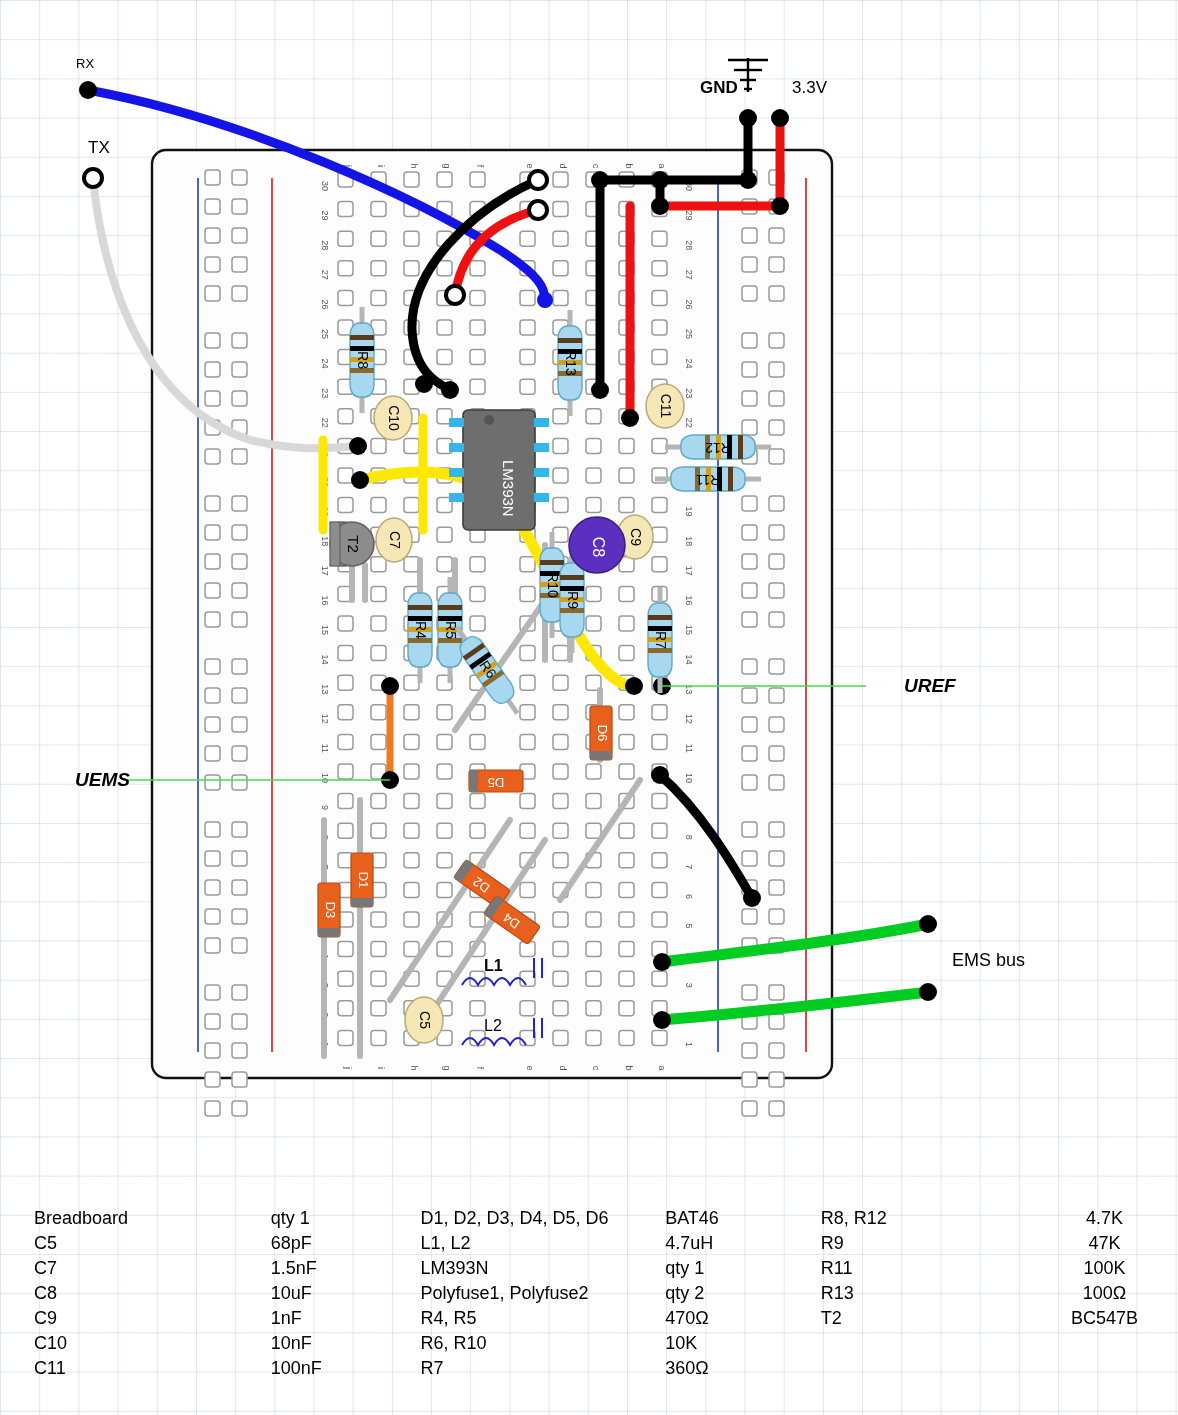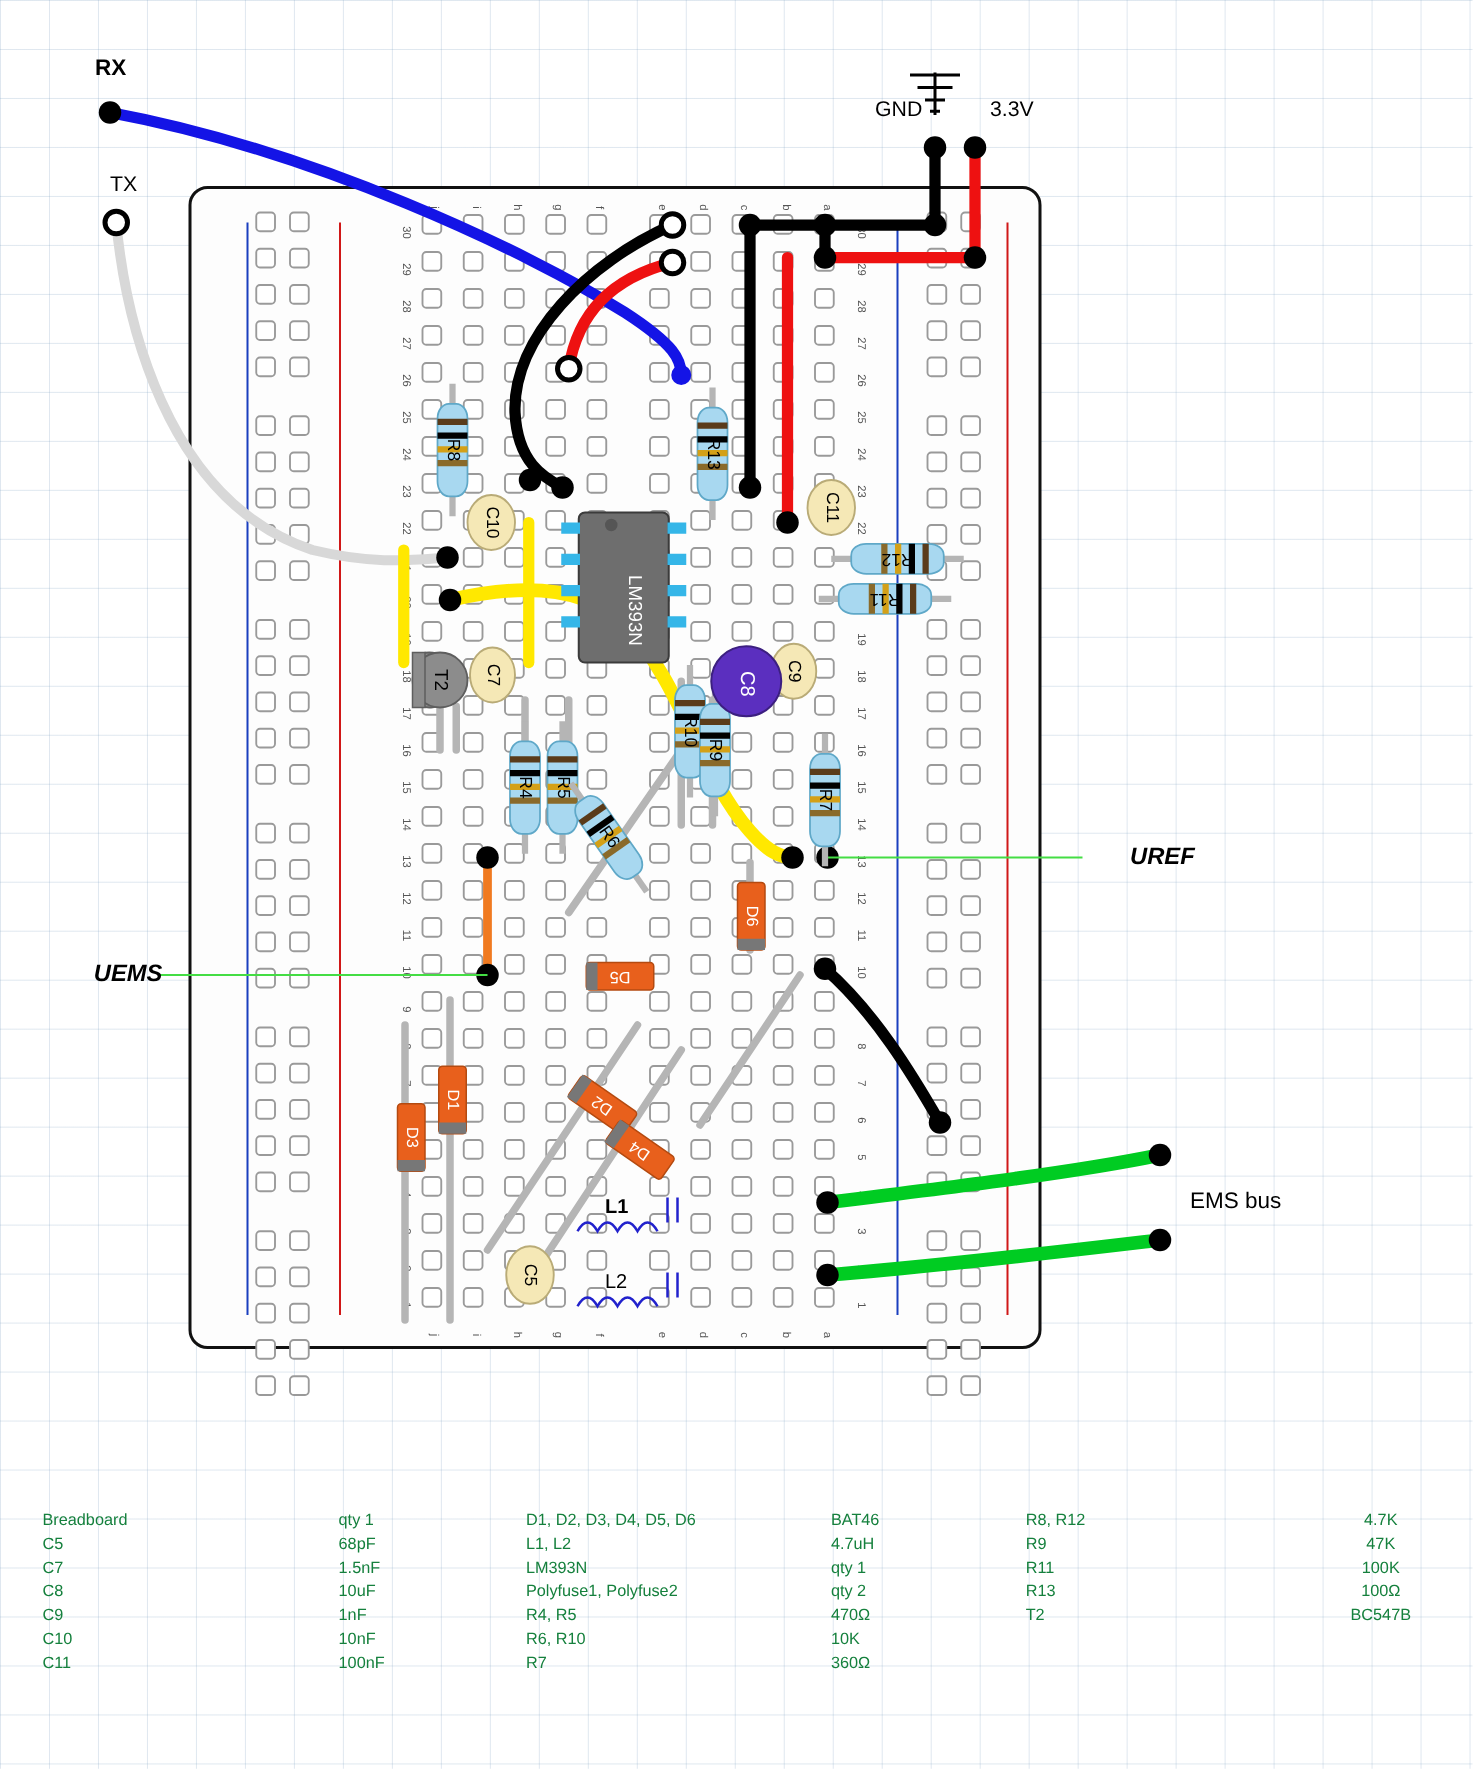--- a/index.html
+++ b/index.html
@@ -851,7 +851,7 @@
 
   </svg>
 
-  <div class="lbl" style="left:76px;top:44px;font-size:18px;font-weight:bold;">RX</div>
+  <div class="lbl" style="left:76px;top:56px;font-size:13px;">RX</div>
   <div class="lbl" style="left:88px;top:138px;font-size:17px;">TX</div>
   <div class="lbl" style="left:700px;top:78px;font-size:17px;">GND</div>
   <div class="lbl" style="left:792px;top:78px;font-size:17px;">3.3V</div>

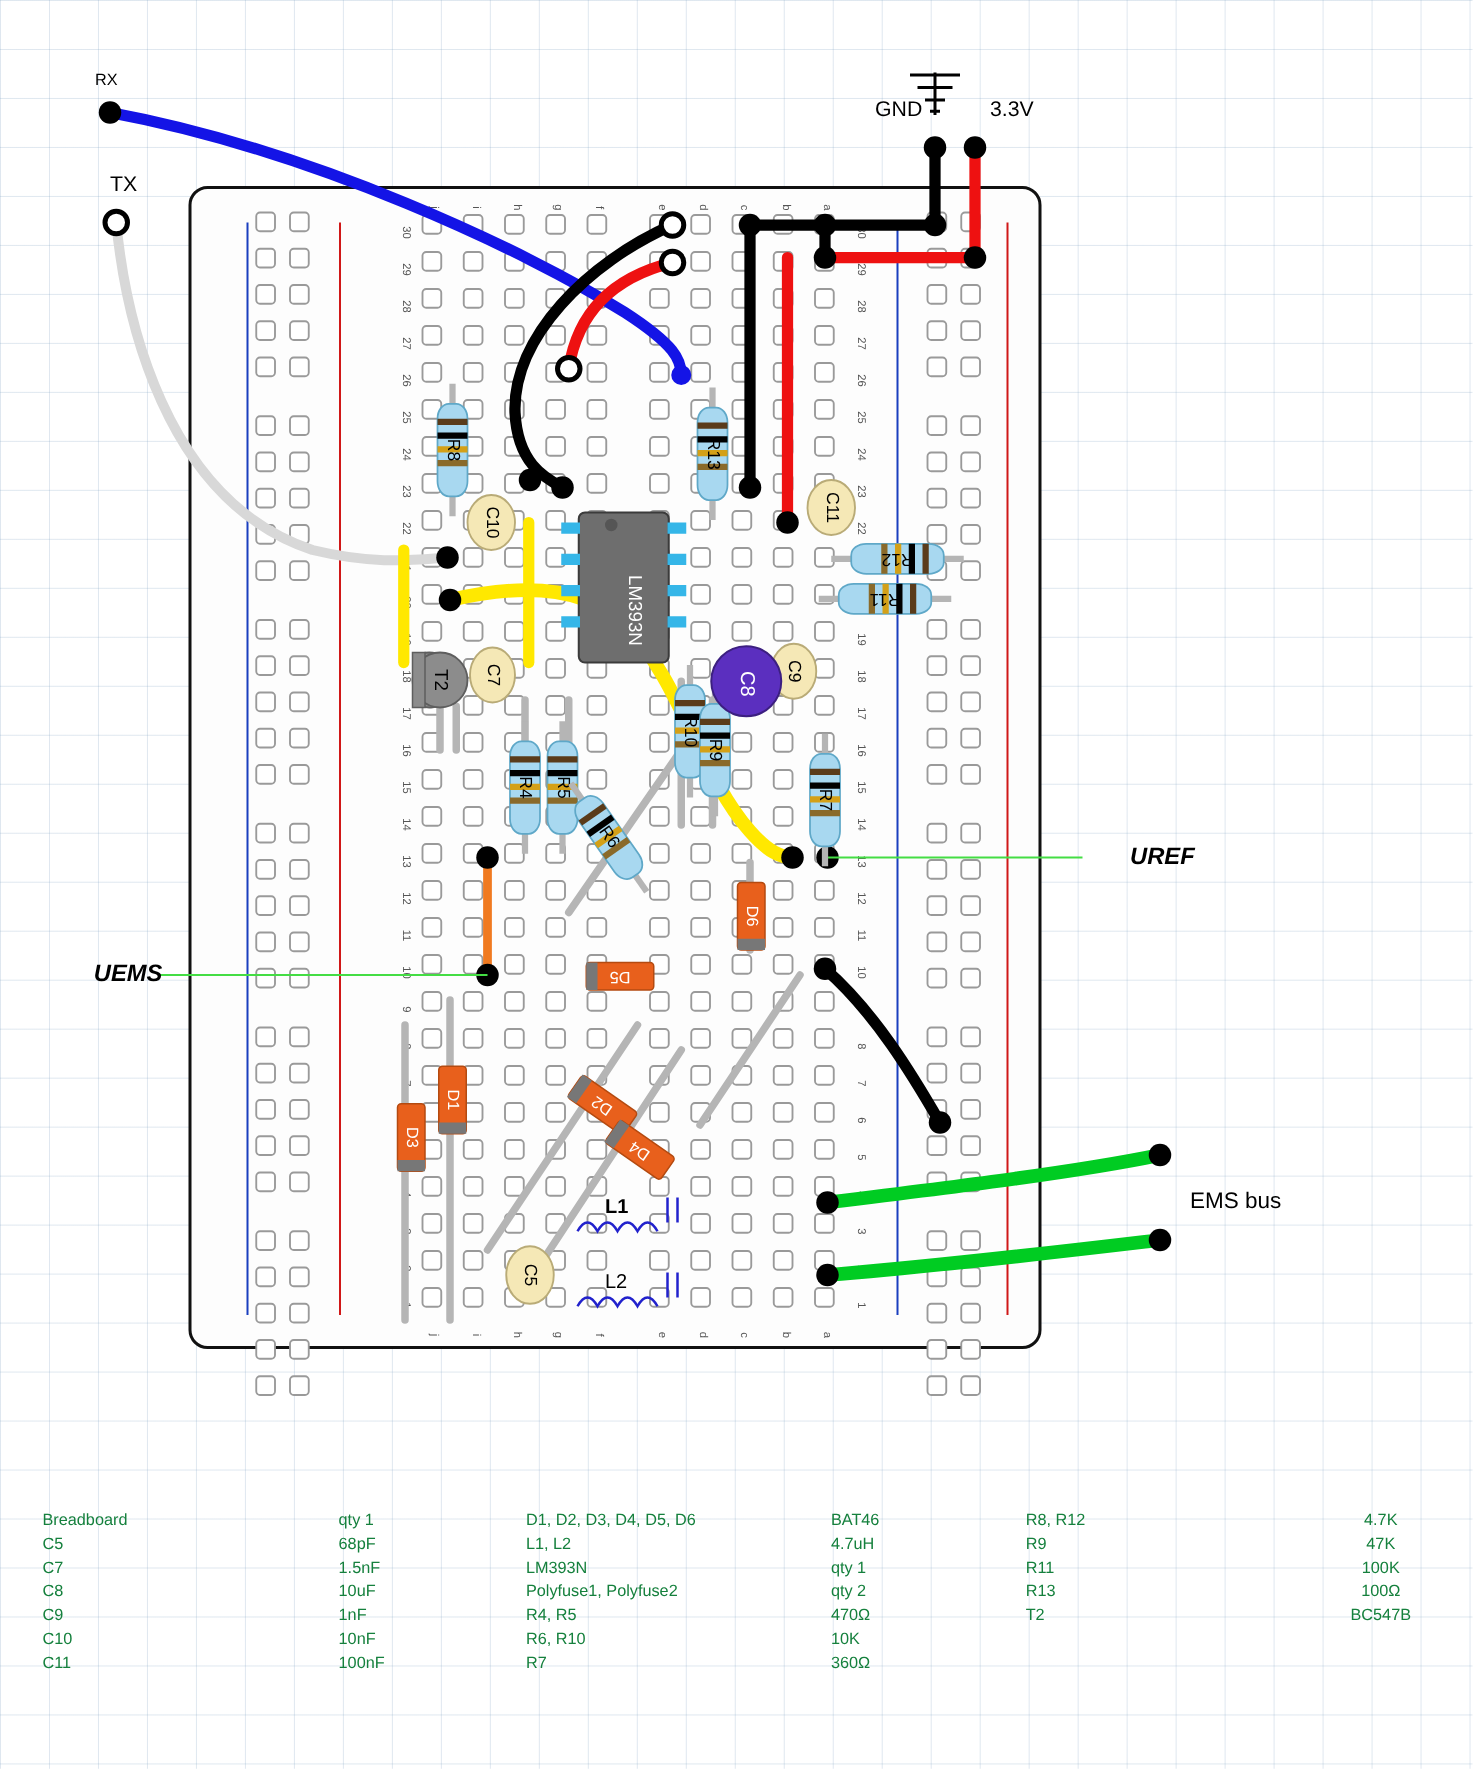--- a/index.html
+++ b/index.html
@@ -853,7 +853,7 @@
 
   <div class="lbl" style="left:76px;top:56px;font-size:13px;">RX</div>
   <div class="lbl" style="left:88px;top:138px;font-size:17px;">TX</div>
-  <div class="lbl" style="left:700px;top:78px;font-size:17px;">GND</div>
+  <div class="lbl" style="left:700px;top:78px;font-size:17px;font-weight:bold;">GND</div>
   <div class="lbl" style="left:792px;top:78px;font-size:17px;">3.3V</div>
   <div class="lbl lbl-b" style="left:876px;top:675px;font-size:19px;margin-left:28px;">UREF</div>
   <div class="lbl lbl-b" style="left:75px;top:769px;font-size:19px;">UEMS</div>

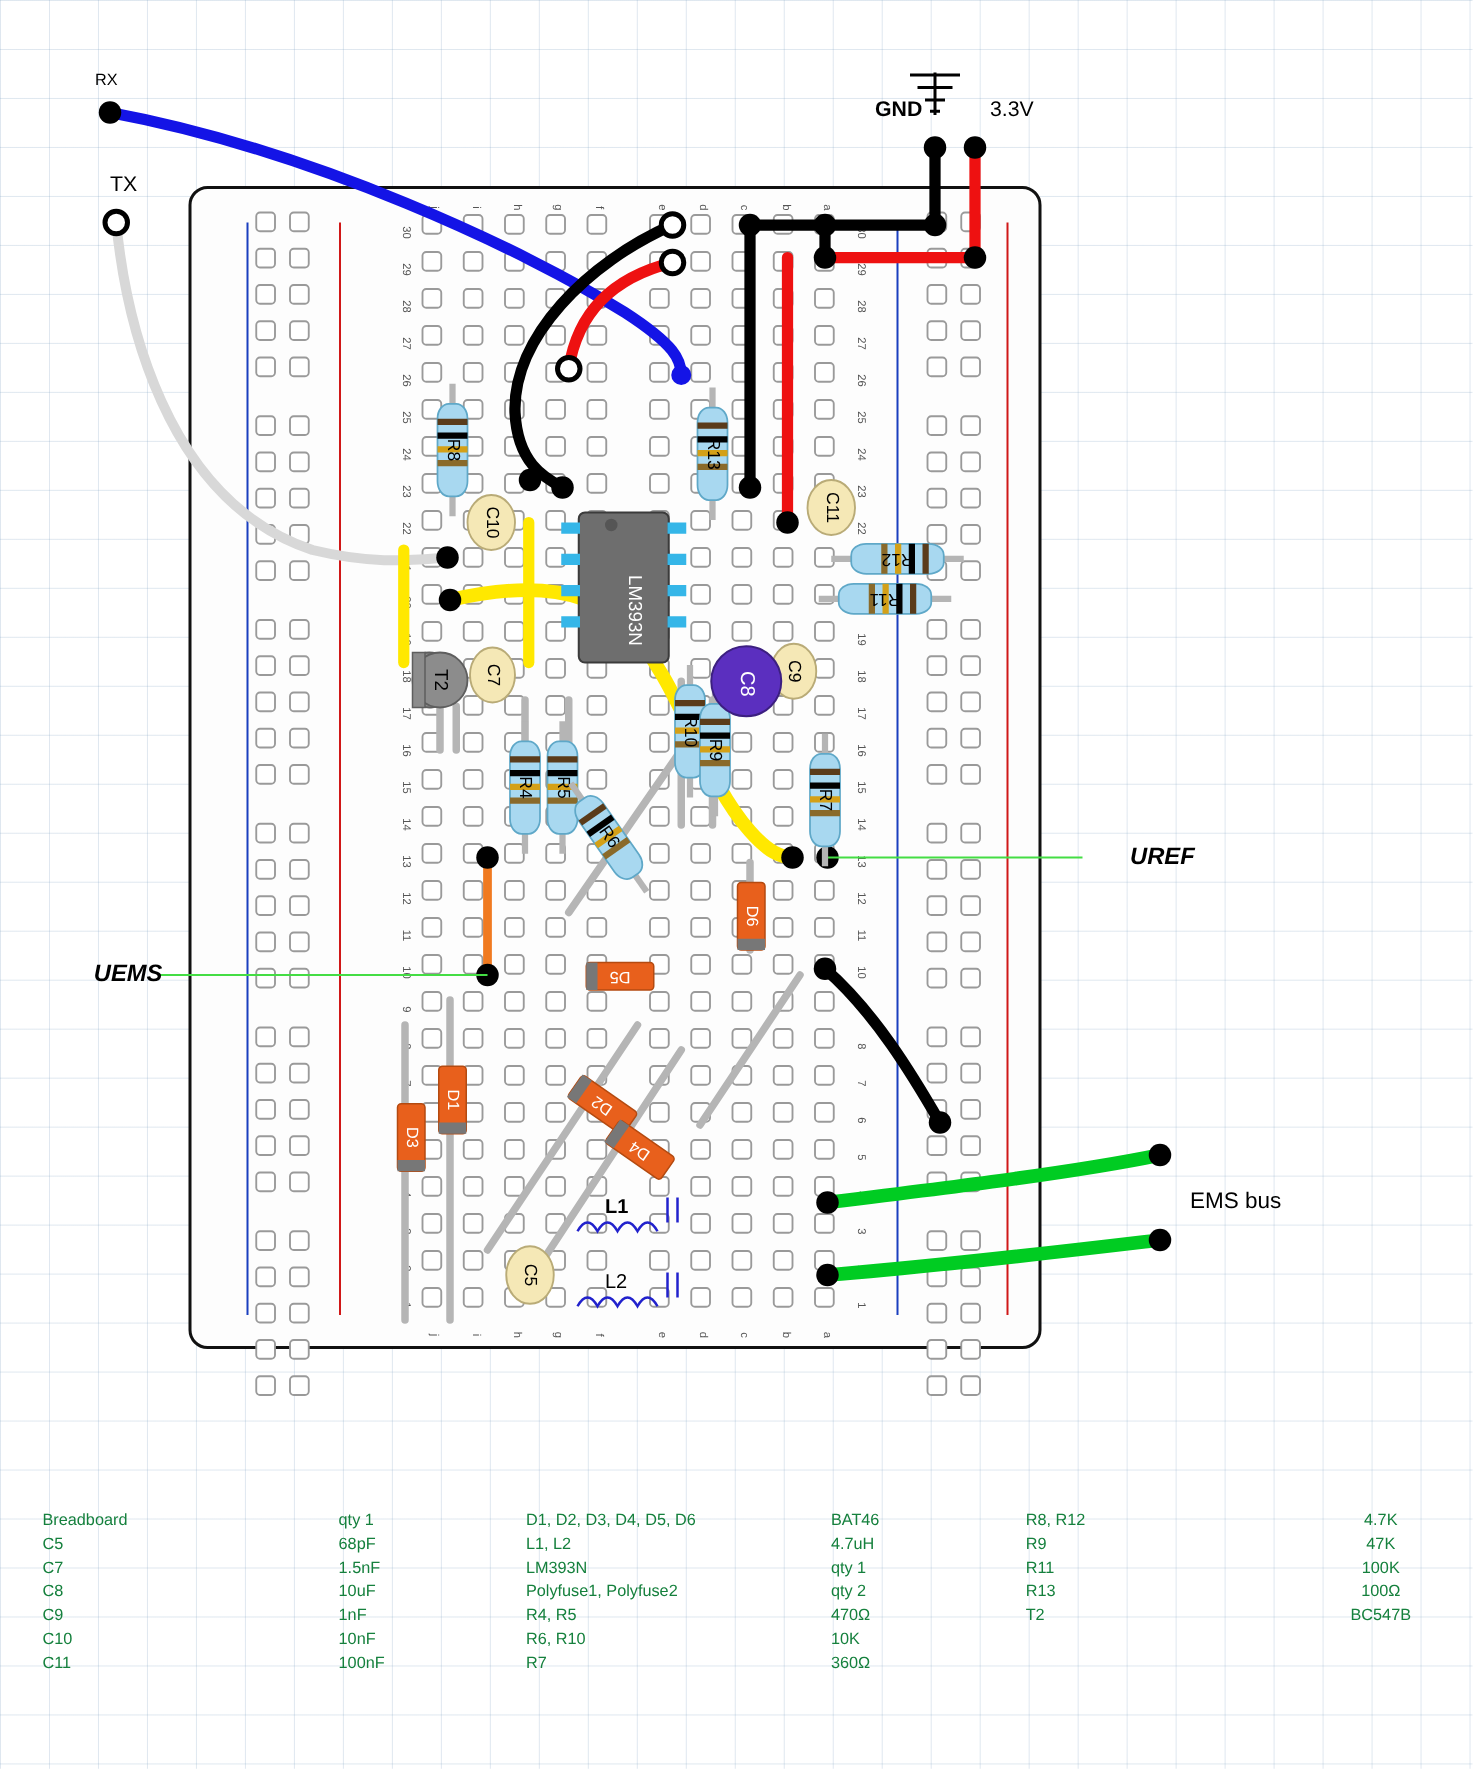--- a/index.html
+++ b/index.html
@@ -24,7 +24,7 @@
   
   #bom{
     position:absolute;left:34px;top:1208px;width:1130px;
-    font-size:13px;color:#15803d;
+    font-size:18px;color:#000000;
   }
   #bom table{border-collapse:collapse;}
   #bom td{padding:0 0 4px 0;vertical-align:top;white-space:nowrap;}

